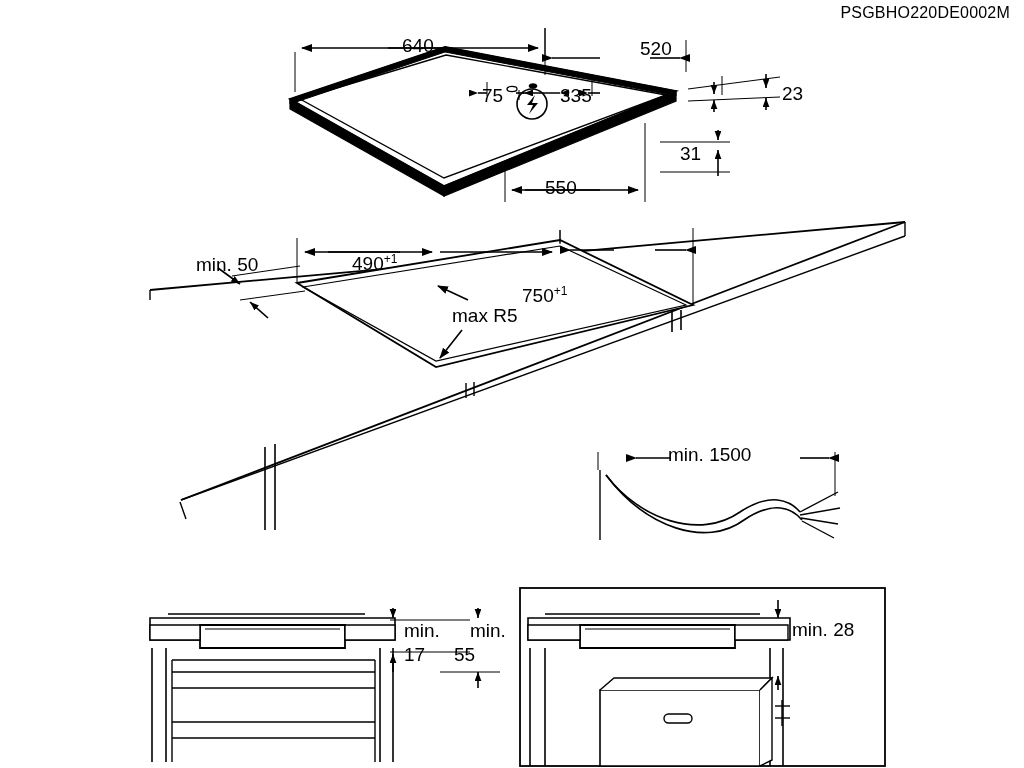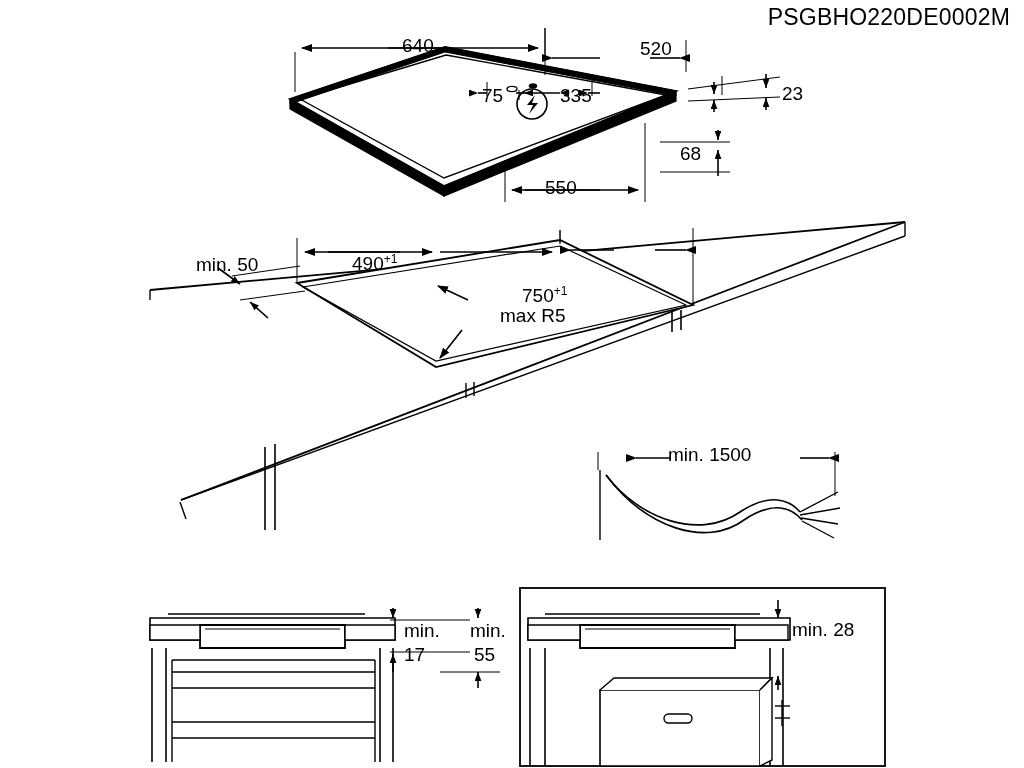--- a/index.html
+++ b/index.html
@@ -31,7 +31,7 @@
     position: absolute;
     right: 14px;
     top: 4px;
-    font-size: 23px;
+    font-size: 16px;
     letter-spacing: 0.2px;
     white-space: nowrap;
   }

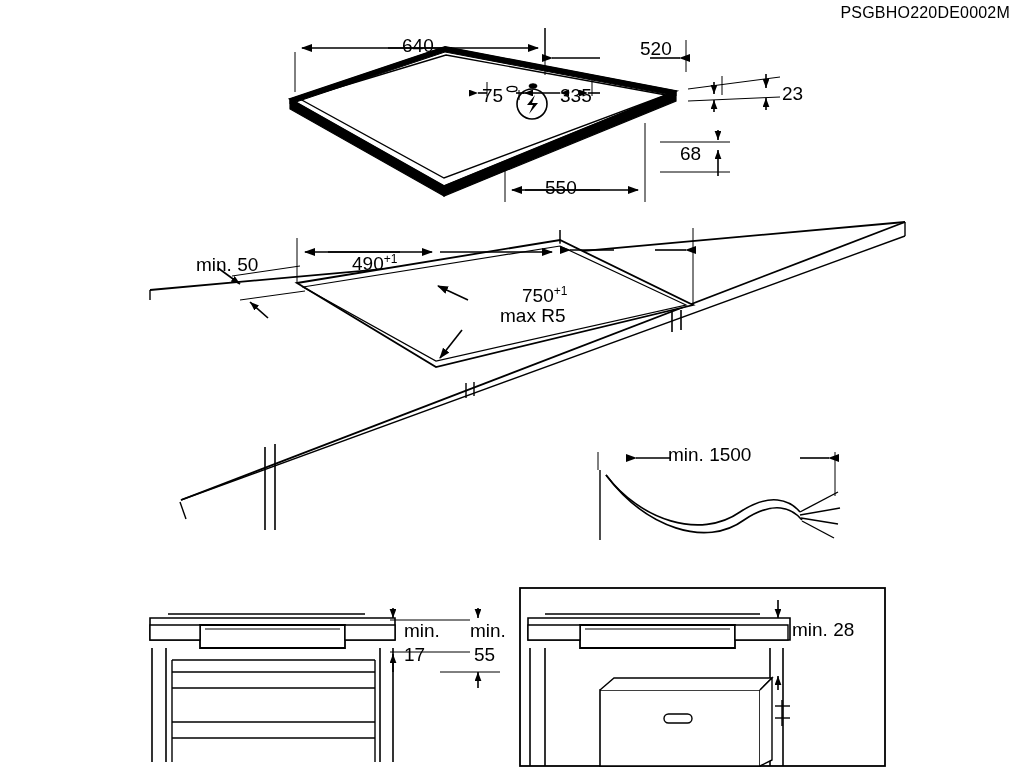--- a/index.html
+++ b/index.html
@@ -275,7 +275,7 @@
   <div class="lbl" style="left:482px; top:86px;">75</div>
   <div class="lbl" style="left:560px; top:86px;">335</div>
   <div class="lbl" style="left:782px; top:84px;text-align:center;">23</div>
-  <div class="lbl" style="left:680px; top:144px;">68</div>
+  <div class="lbl" style="left:680px; top:144px;">31</div>
   <div class="lbl" style="left:545px; top:178px;">550</div>
 
   <div class="lbl" style="left:196px; top:255px;text-align:right;">min. 50</div>

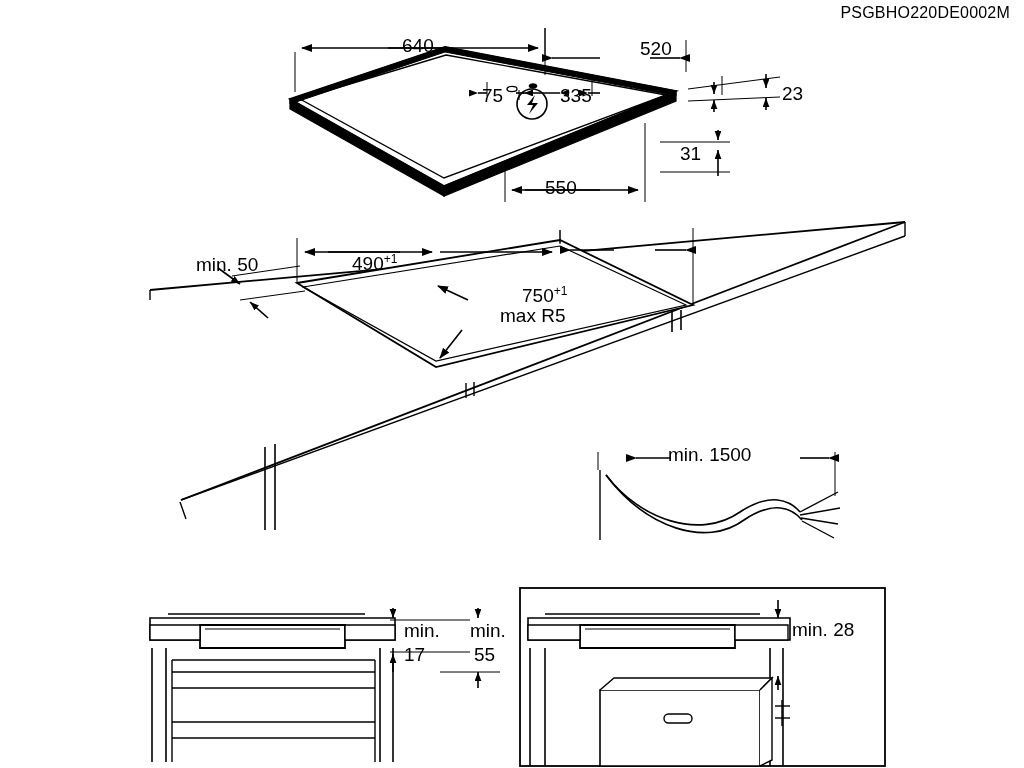--- a/index.html
+++ b/index.html
@@ -281,7 +281,7 @@
   <div class="lbl" style="left:196px; top:255px;text-align:right;">min. 50</div>
   <div class="lbl sup" style="left:352px; top:253px;"><span>490</span><sup>+1</sup></div>
   <div class="lbl sup" style="left:522px; top:253px;margin-top:32px;"><span>750</span><sup>+1</sup></div>
-  <div class="lbl" style="left:452px; top:306px;margin-left:48px;">max R5</div>
+  <div class="lbl" style="left:452px; top:306px;">max R5</div>
 
   <div class="lbl" style="left:668px; top:445px;">min. 1500</div>
 

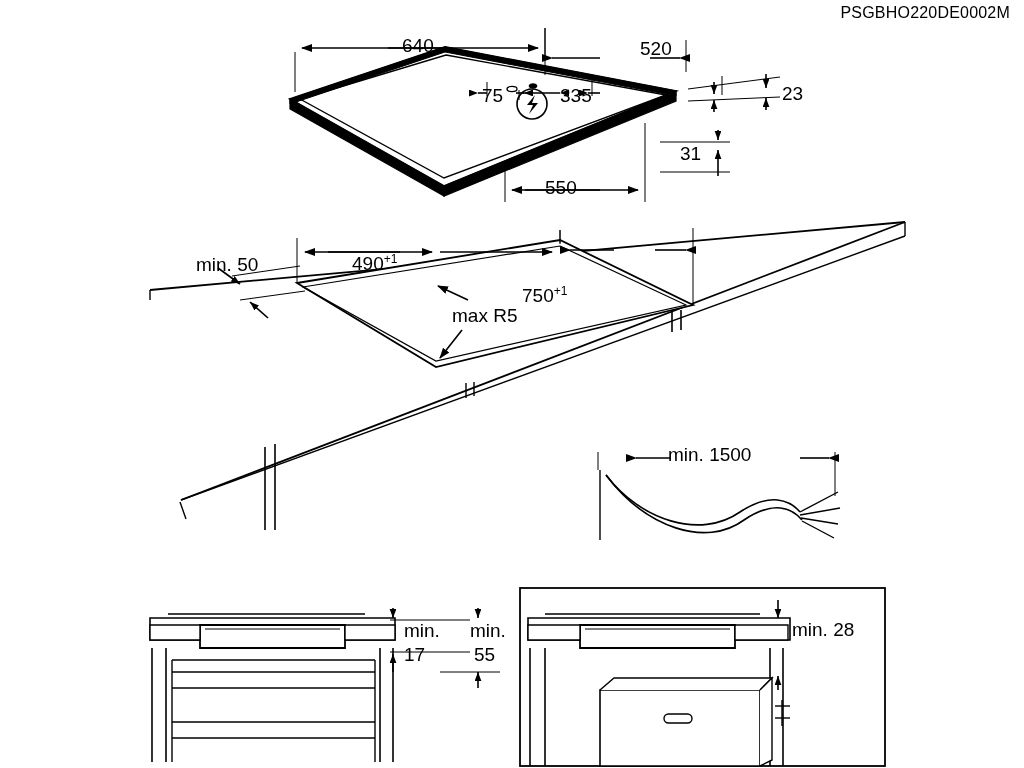--- a/index.html
+++ b/index.html
@@ -288,7 +288,7 @@
   <div class="lbl" style="left:404px; top:621px;">min.</div>
   <div class="lbl" style="left:404px; top:645px;">17</div>
   <div class="lbl" style="left:470px; top:621px;">min.</div>
-  <div class="lbl" style="left:474px; top:645px;text-align:center;">55</div>
+  <div class="lbl" style="left:454px; top:645px;text-align:center;">55</div>
 
   <div class="lbl" style="left:792px; top:620px;">min. 28</div>
 

